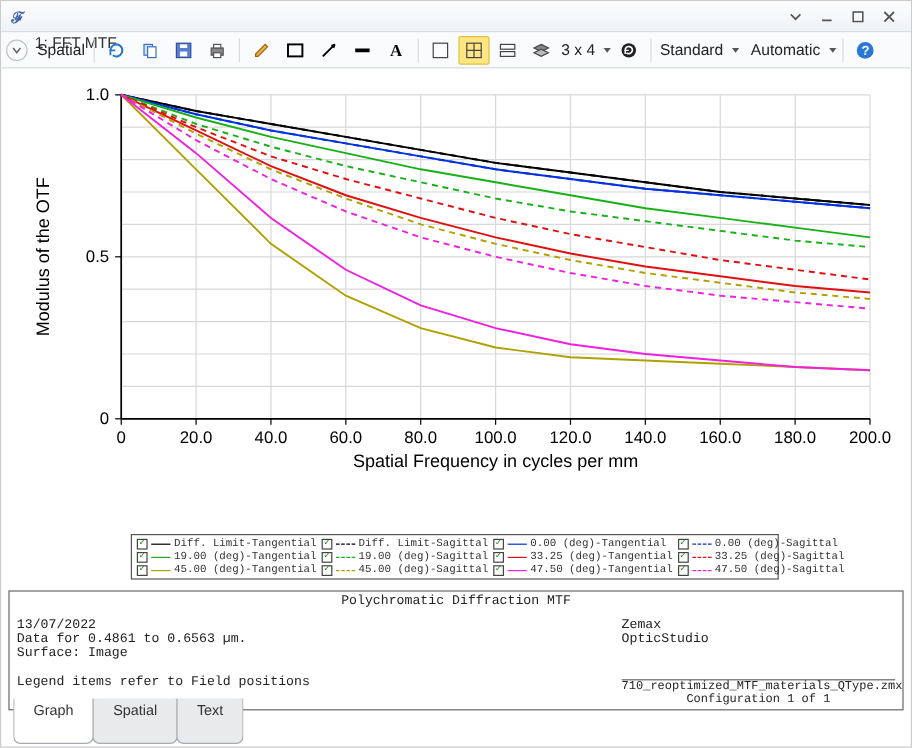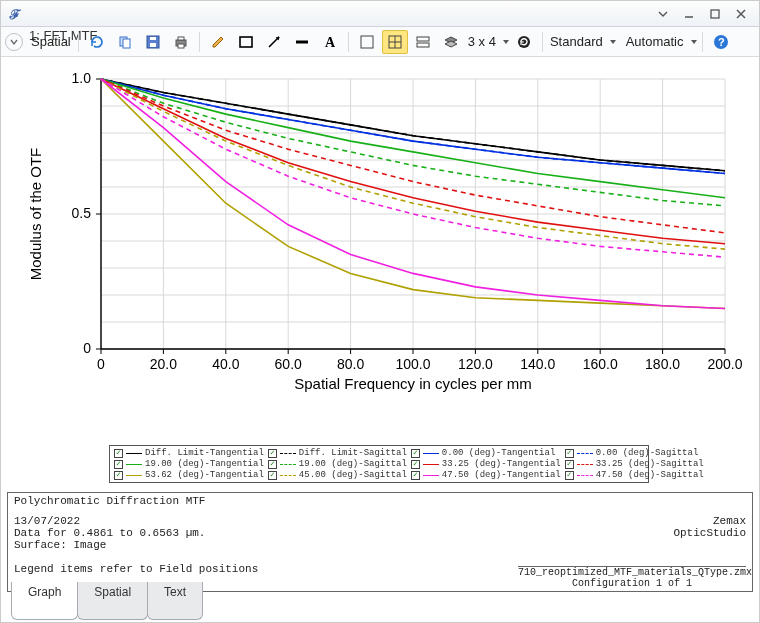--- a/index.html
+++ b/index.html
@@ -387,7 +387,7 @@
     <div class="legend-item">
       <span class="leg-chk"></span>
       <span class="leg-line" style="border-top-color: rgb(176, 160, 0);"></span>
-      <span>53.62 (deg)-Tangential</span>
+      <span>45.00 (deg)-Tangential</span>
     </div>
     <div class="legend-item">
       <span class="leg-chk"></span>

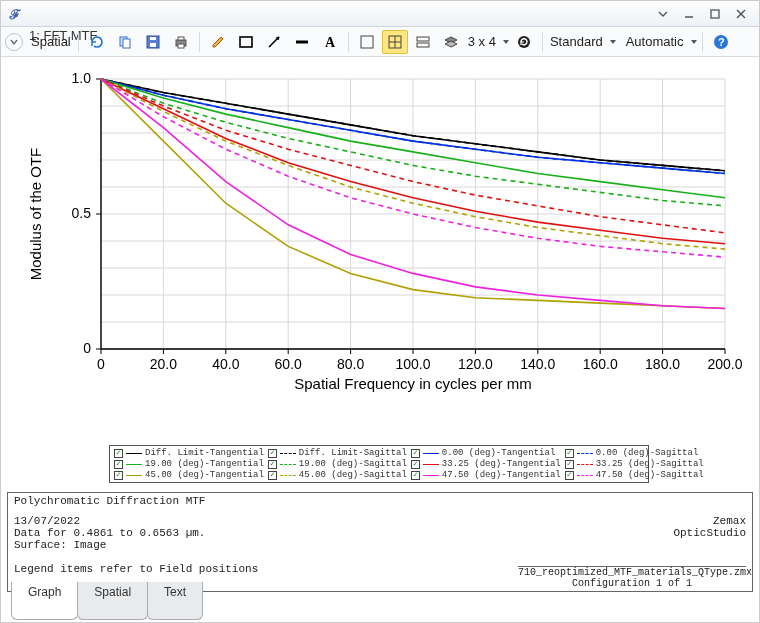--- a/index.html
+++ b/index.html
@@ -102,7 +102,7 @@
   }
   .infobox > div { border:0 solid #666; padding:2px 6px; }
   .ib-title {
-    grid-column:1/3; border-bottom-width:1px;
+    grid-column:1/3; text-align:center; border-bottom-width:1px;
   }
   .ib-left { border-right-width:1px; white-space:pre-line;}
   .ib-right { display:flex; flex-direction:column;}

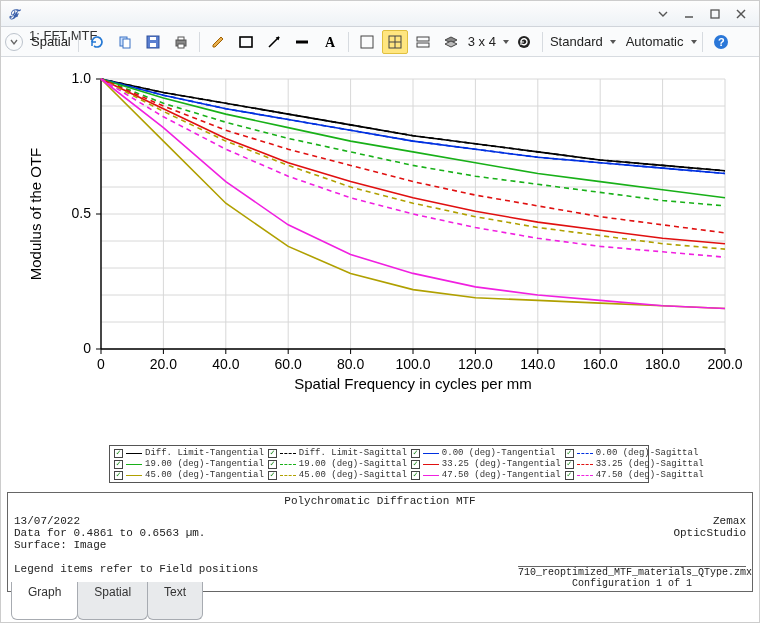--- a/index.html
+++ b/index.html
@@ -106,7 +106,7 @@
   }
   .ib-left { border-right-width:1px; white-space:pre-line;}
   .ib-right { display:flex; flex-direction:column;}
-  .ib-right .top { flex:1;text-align:right;white-space:pre-line;}
+  .ib-right .top { flex:1;text-align:left;white-space:pre-line;}
   .ib-right .bot { border-top:1px solid #666;text-align:center;font-size:10px;white-space:pre-line;}
 
   

